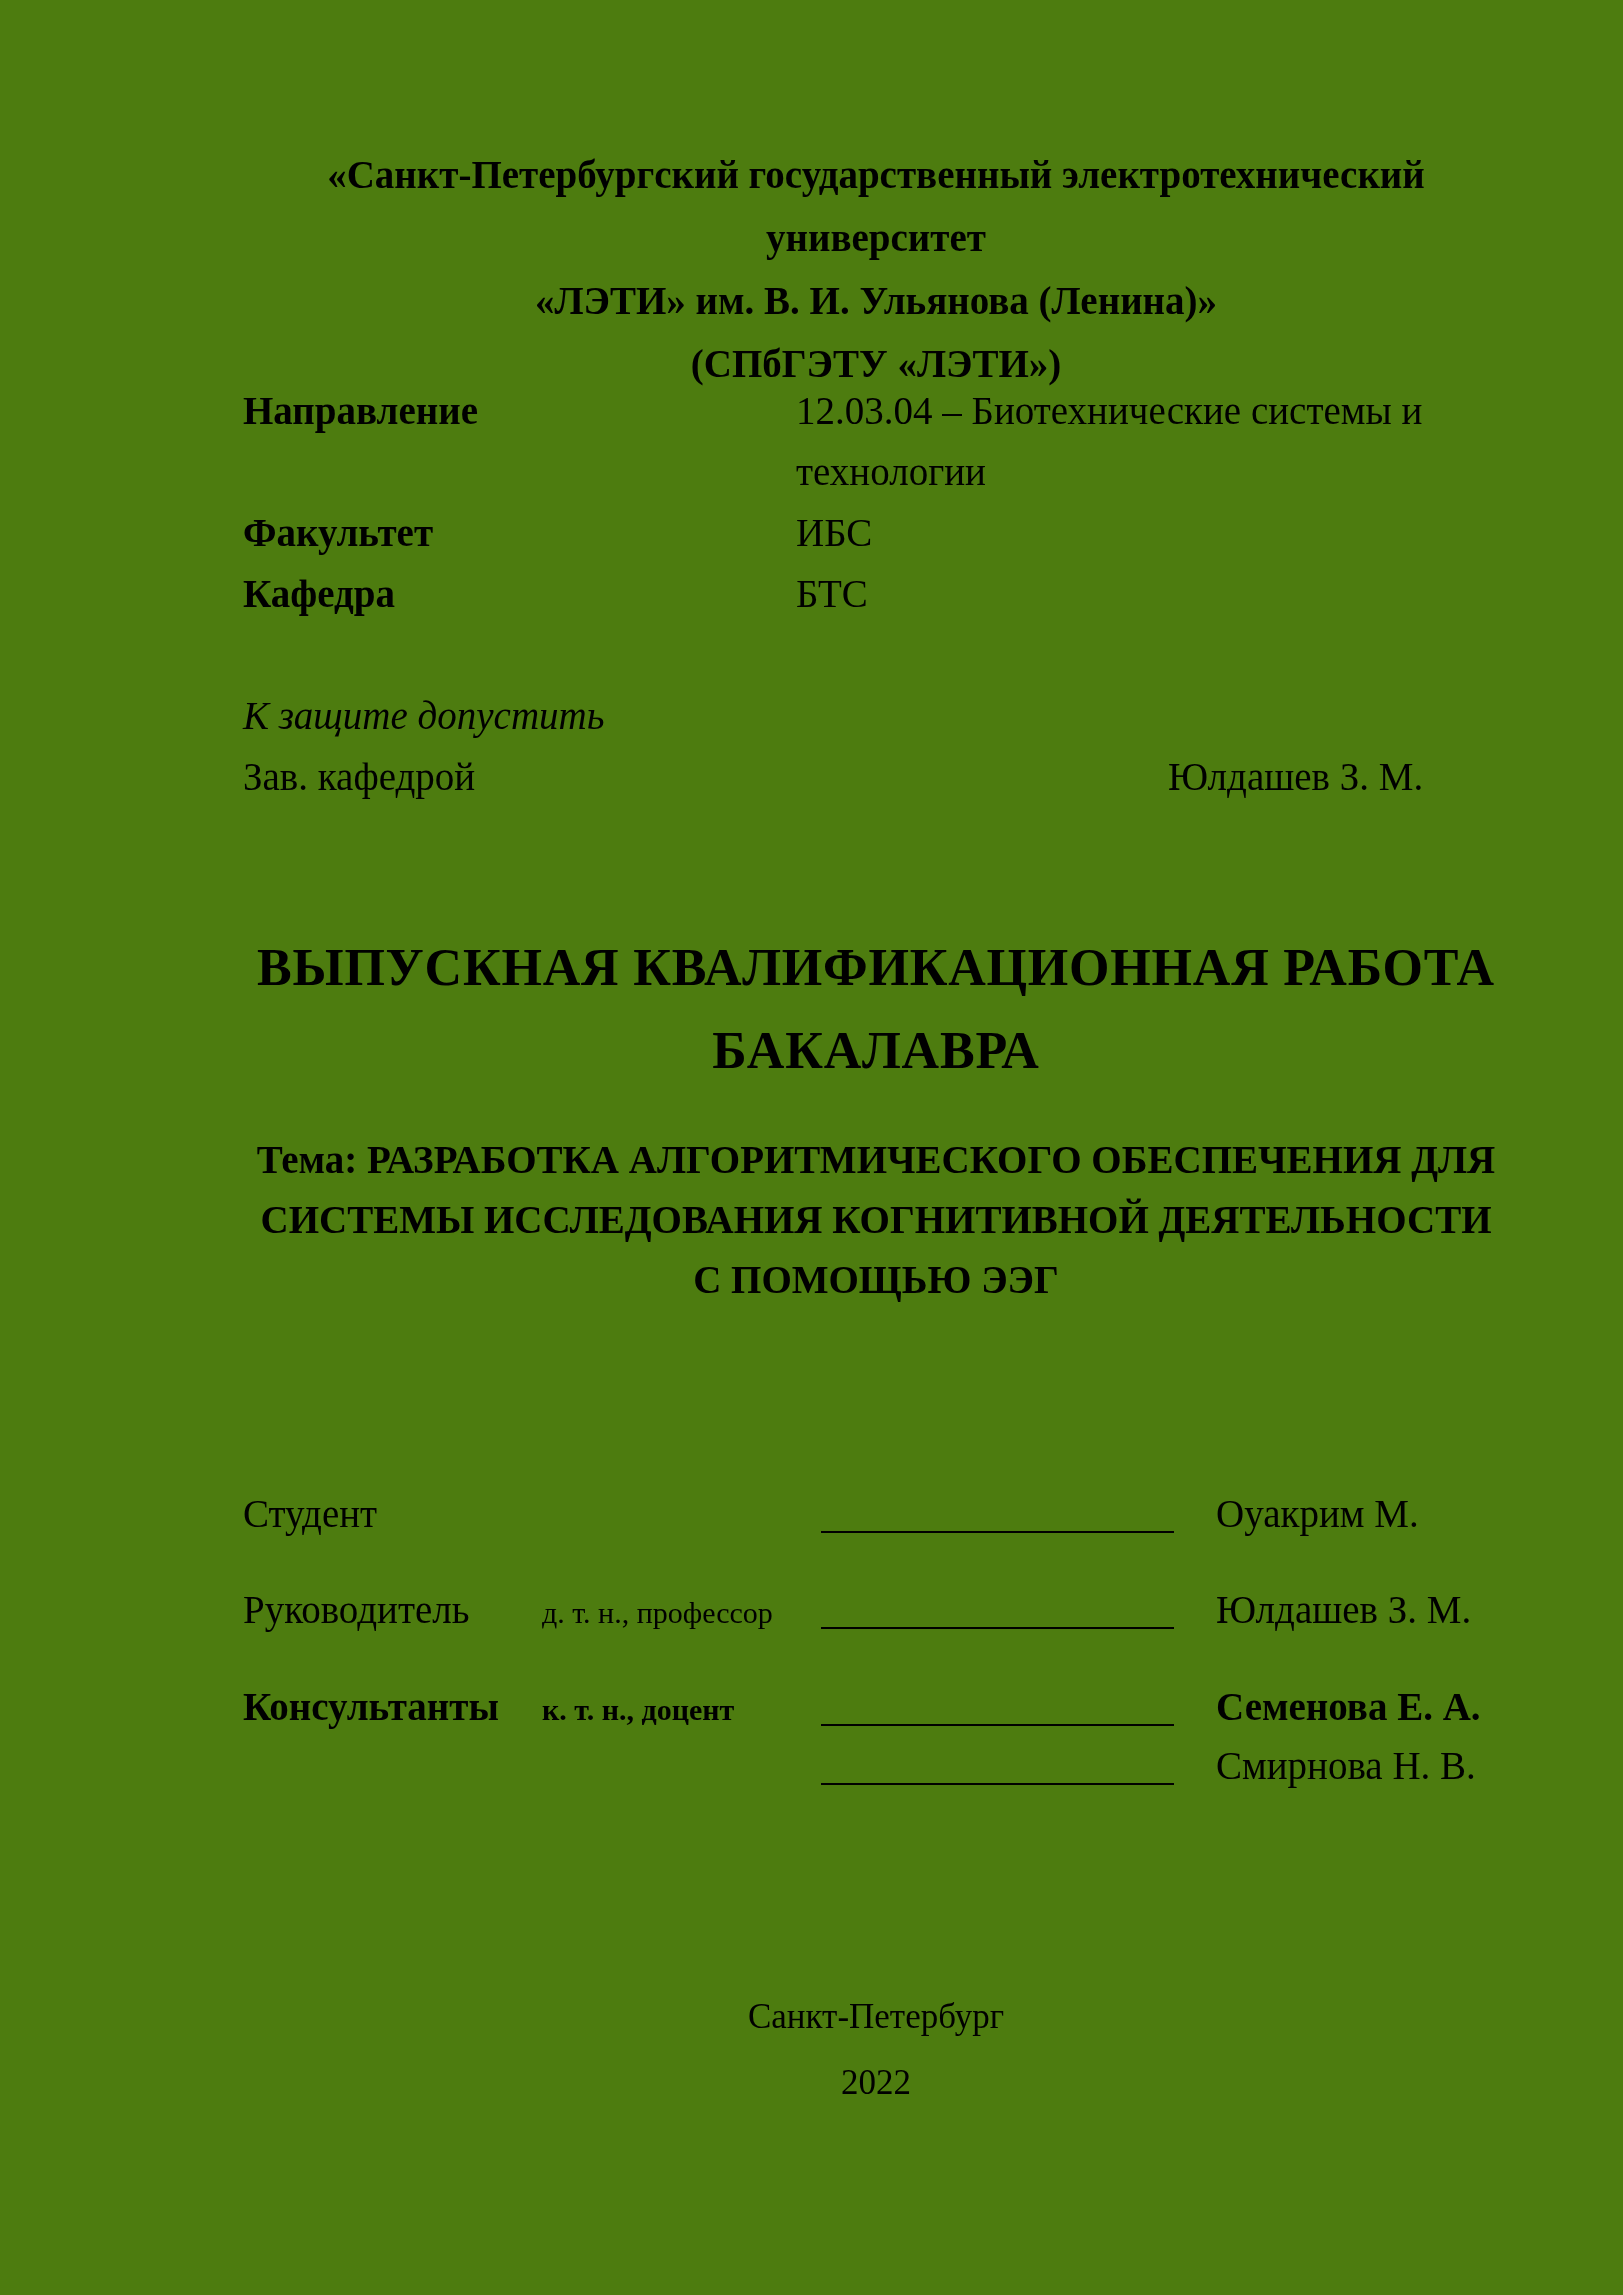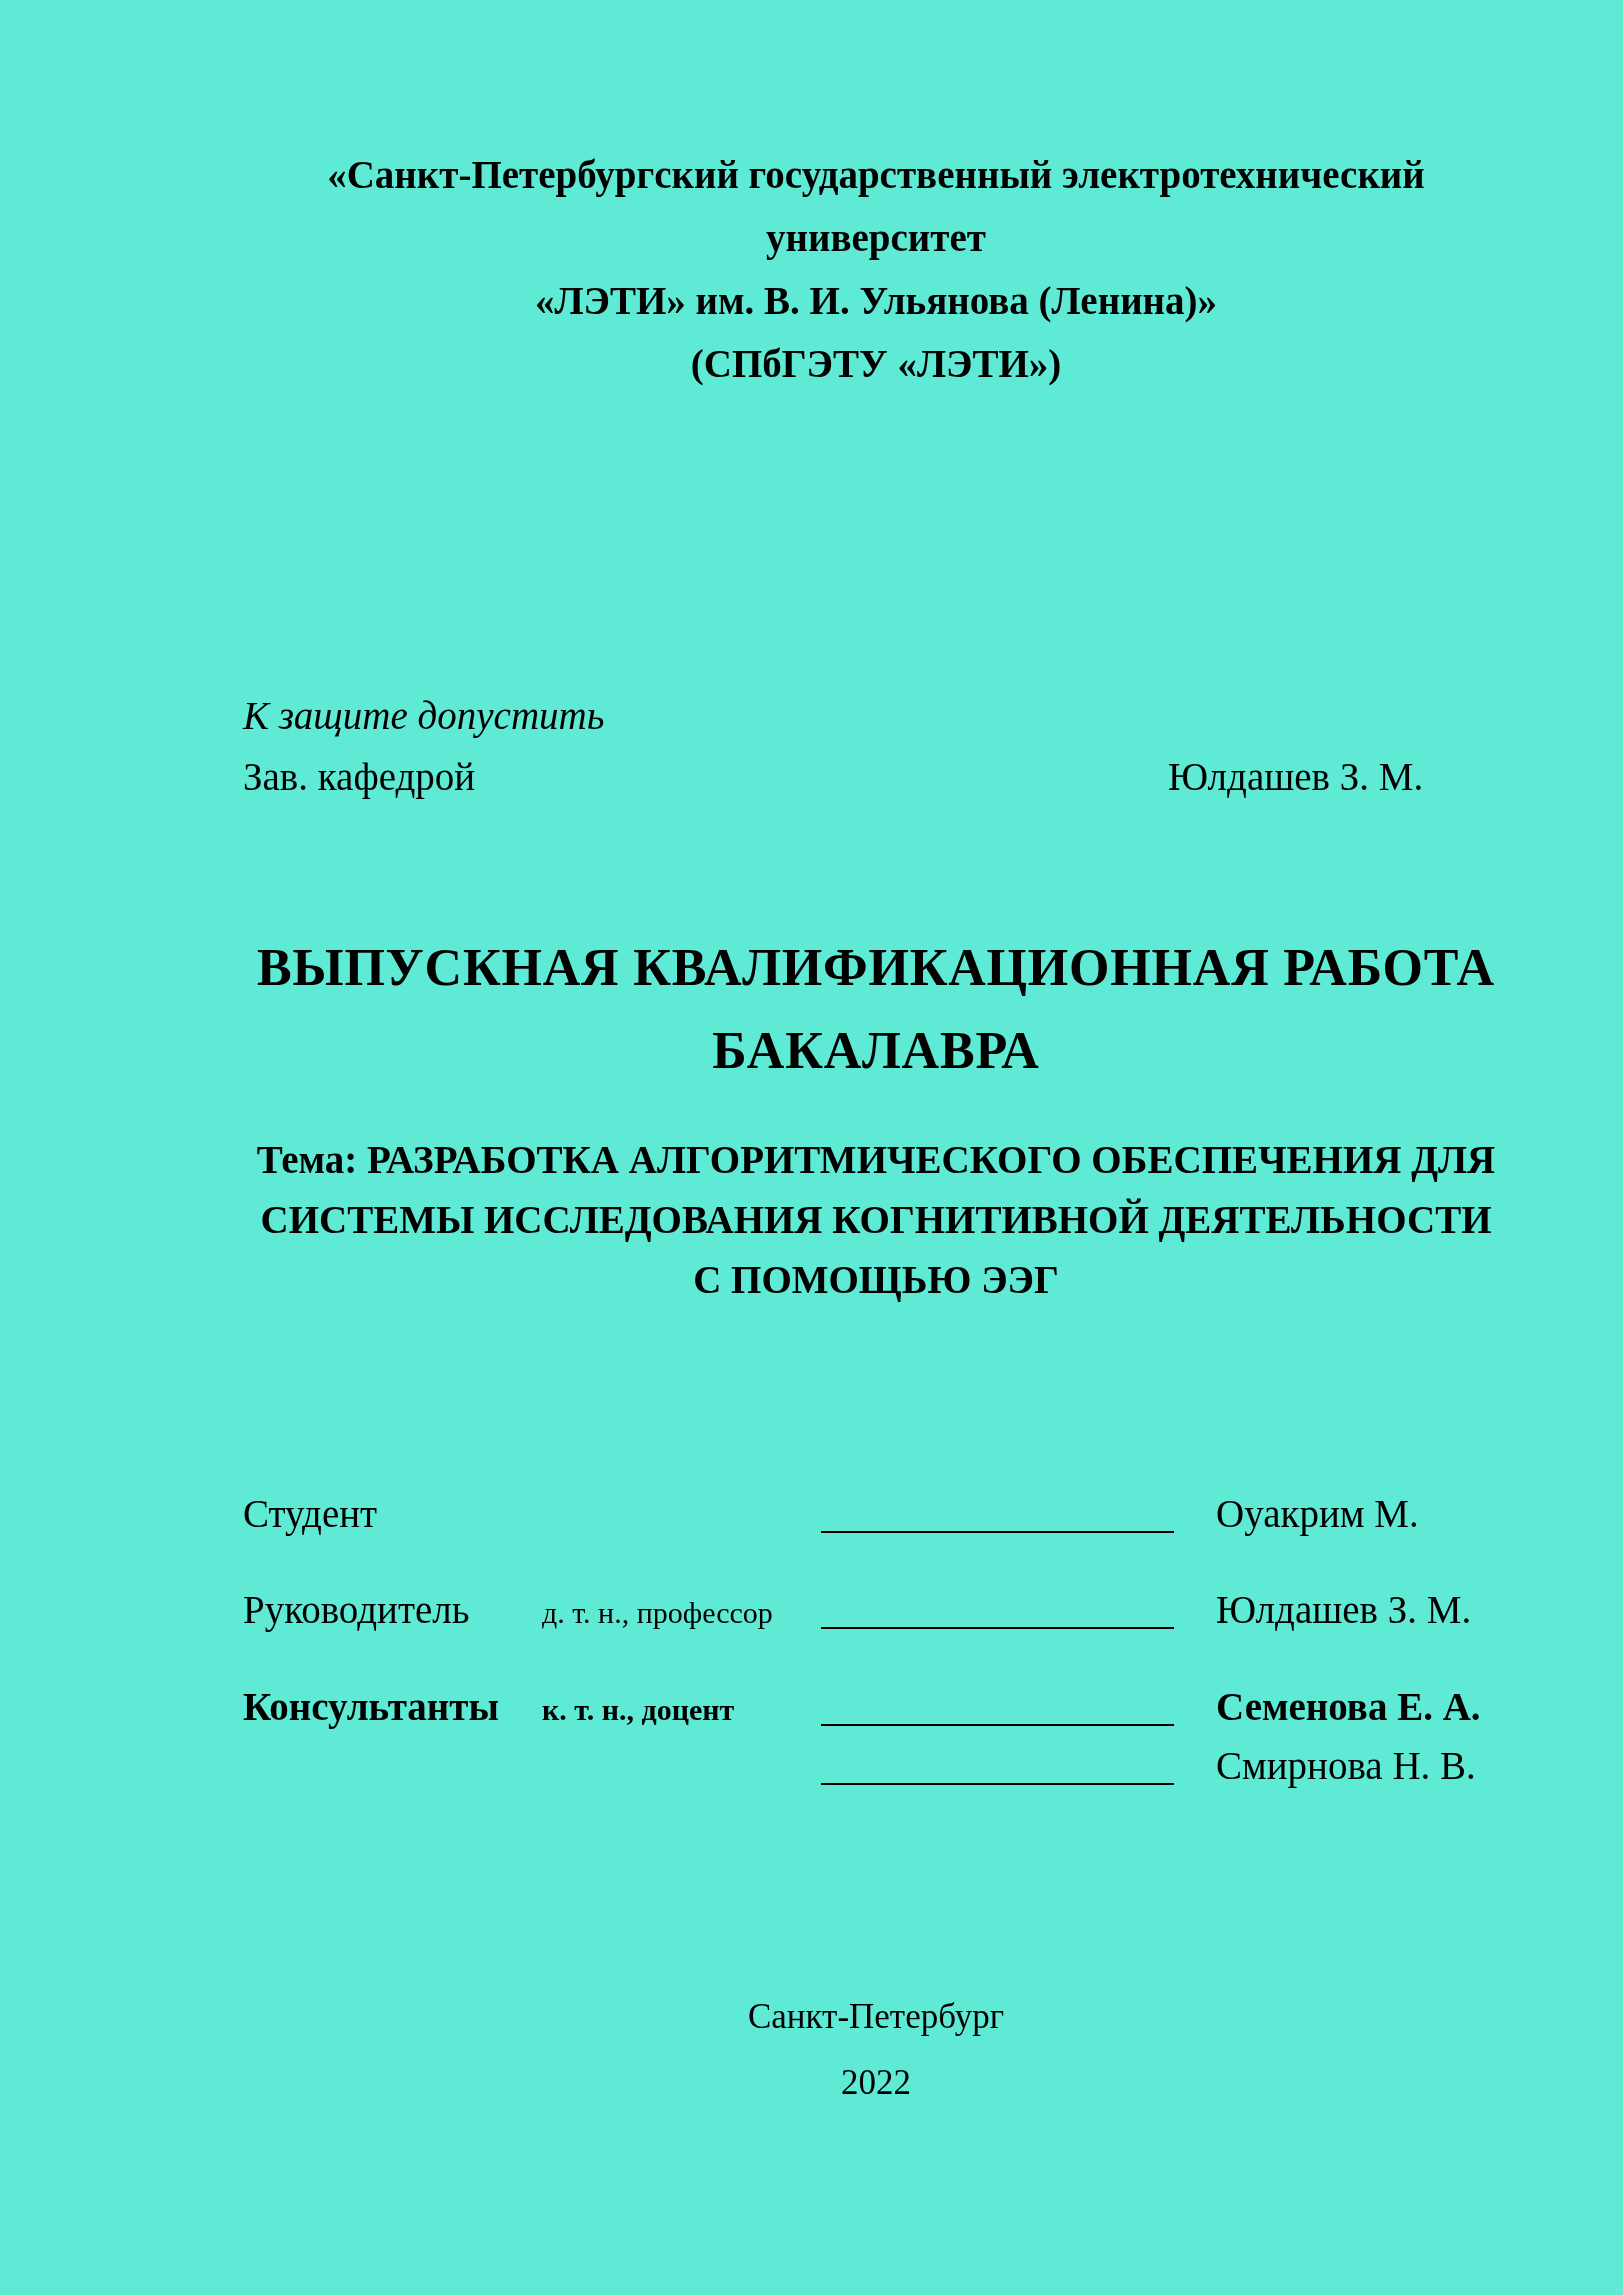--- a/index.html
+++ b/index.html
@@ -7,7 +7,7 @@
     position: relative;
     width: 1623px;
     height: 2295px;
-    background: #5eead4;
+    background: #4d7c0f;
     color: #000000;
     font-family: "Liberation Serif", "DejaVu Serif", serif;
     overflow: hidden;

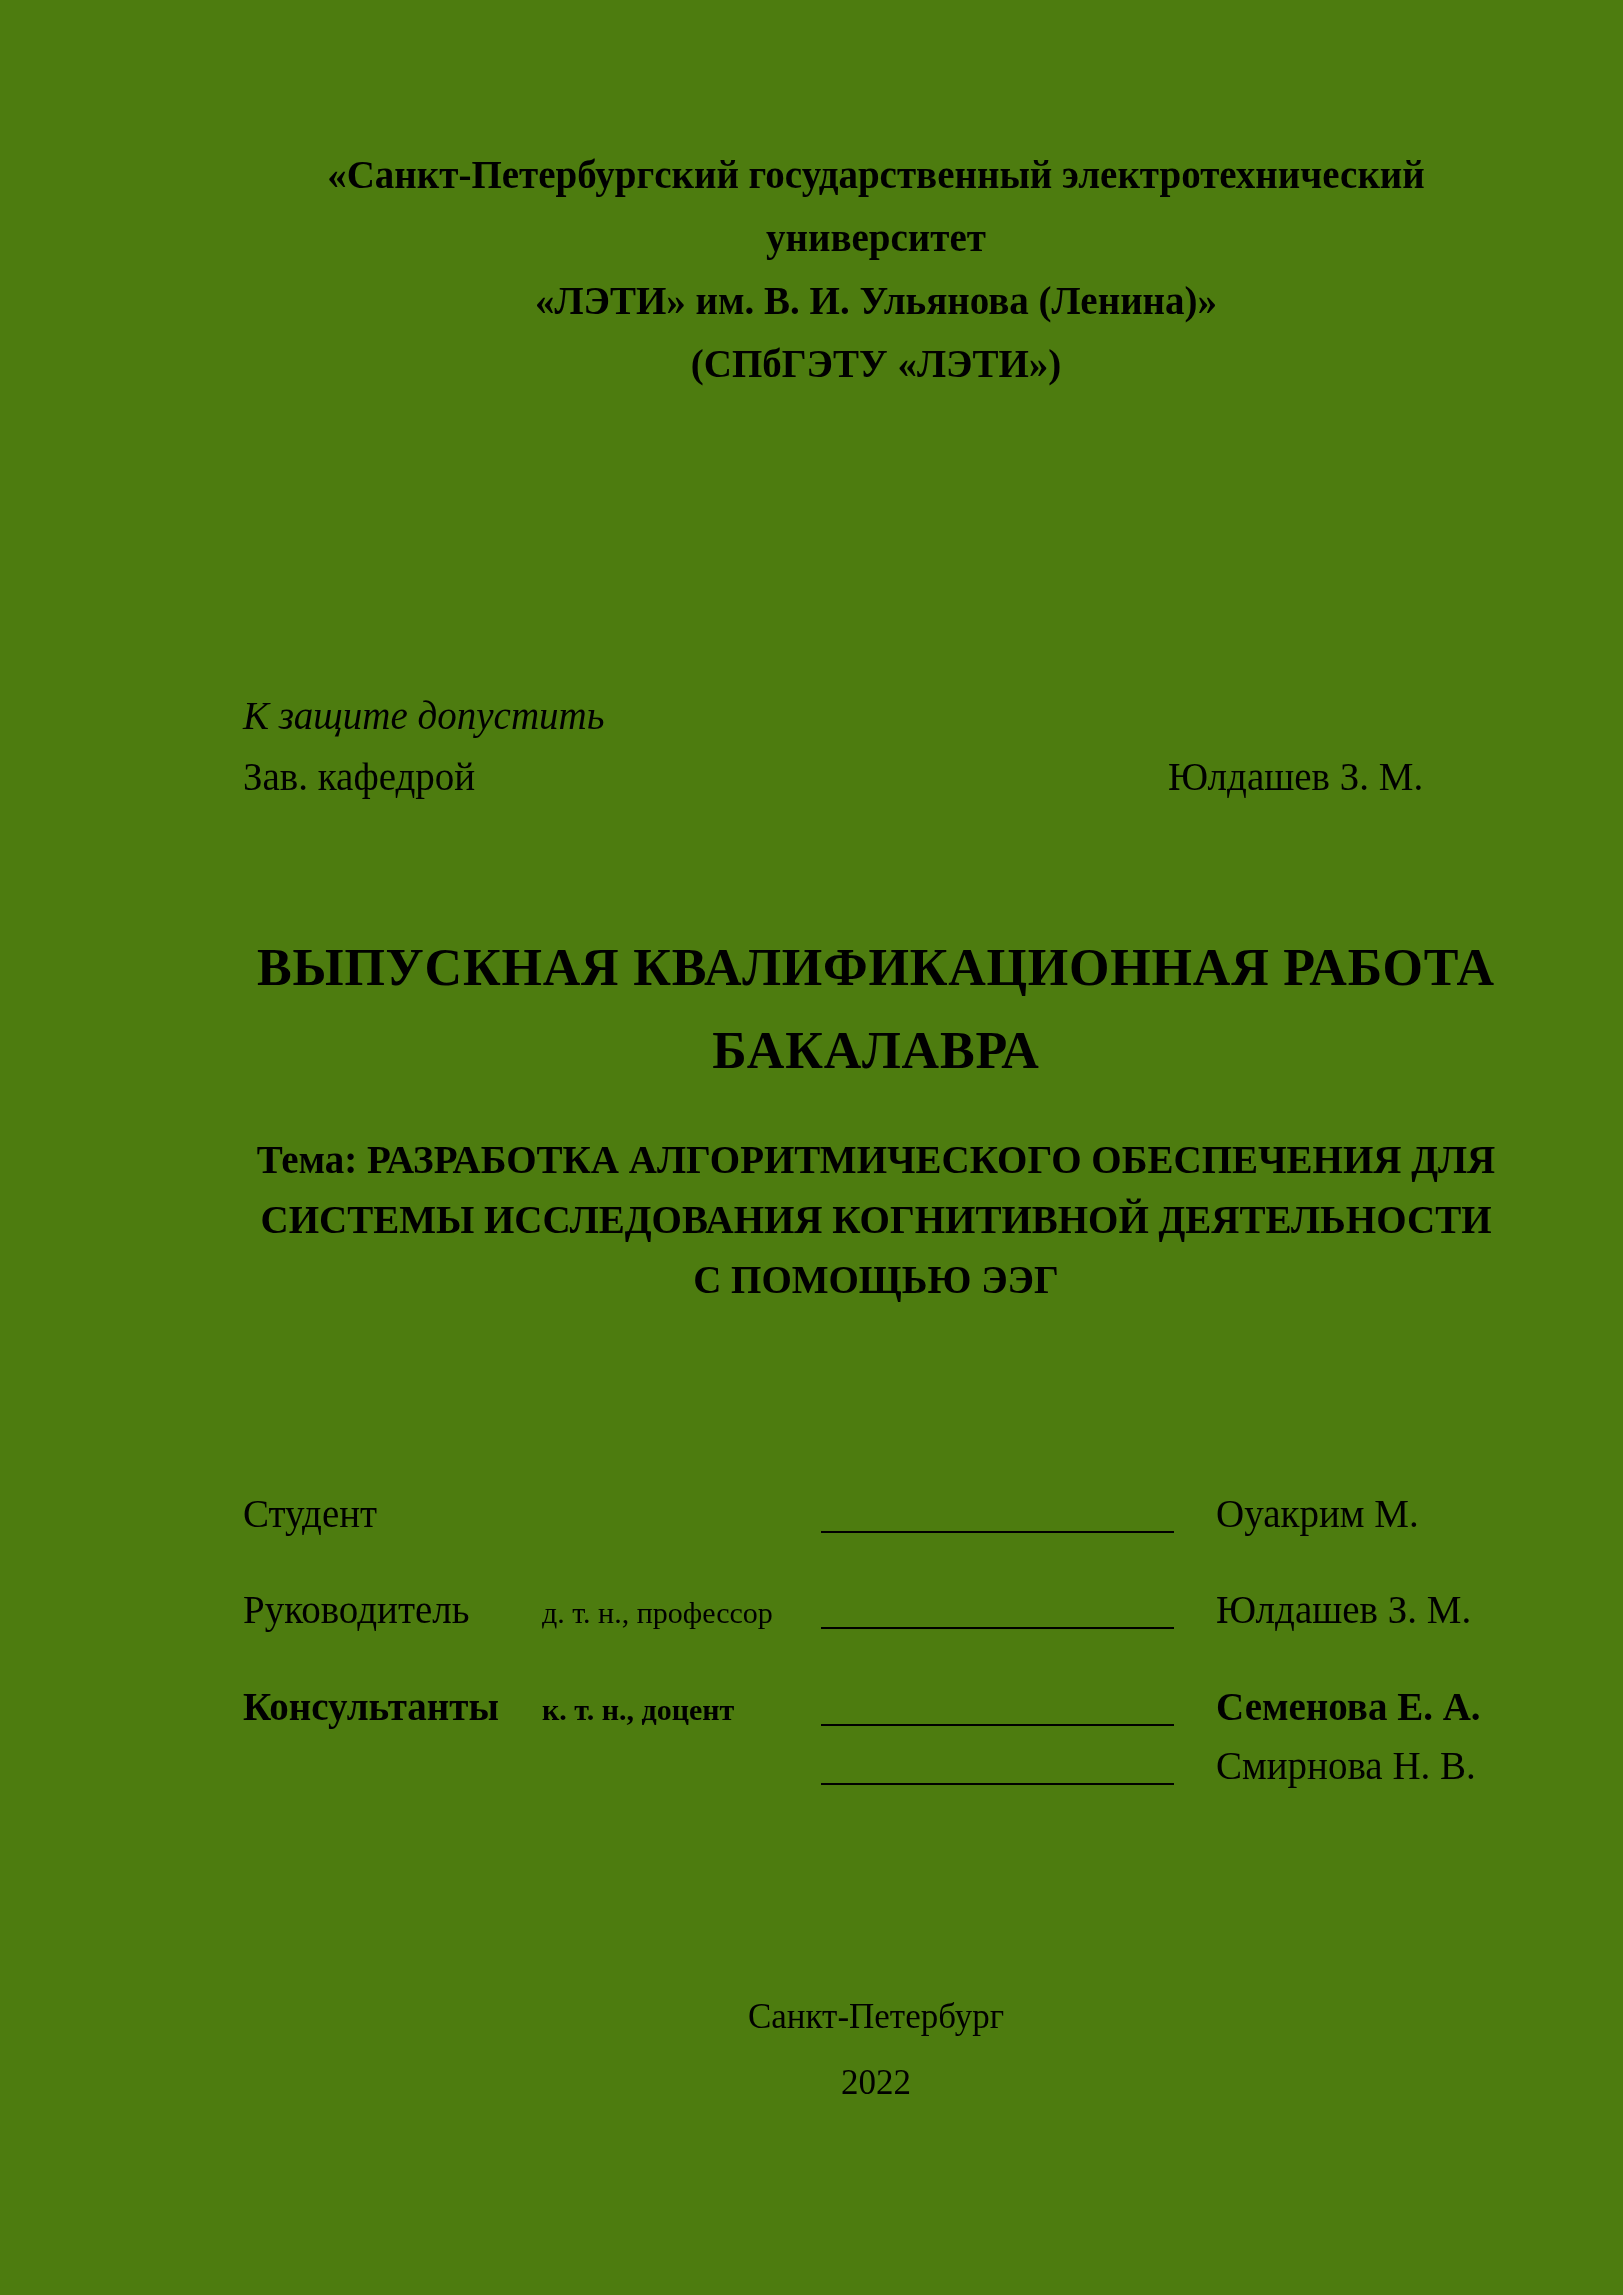--- a/index.html
+++ b/index.html
@@ -59,6 +59,14 @@
     <div>(СПбГЭТУ «ЛЭТИ»)</div>
   </div>
 
+  <div class="block details">
+    <div class="label">Направление</div>
+    <div class="value">12.03.04 – Биотехнические системы и технологии</div>
+    <div class="label">Факультет</div>
+    <div class="value">ИБС</div>
+    <div class="label">Кафедра</div>
+    <div class="value">БТС</div>
+  </div>
 
   <div class="block approval">
     <div class="permission">К защите допустить</div>

